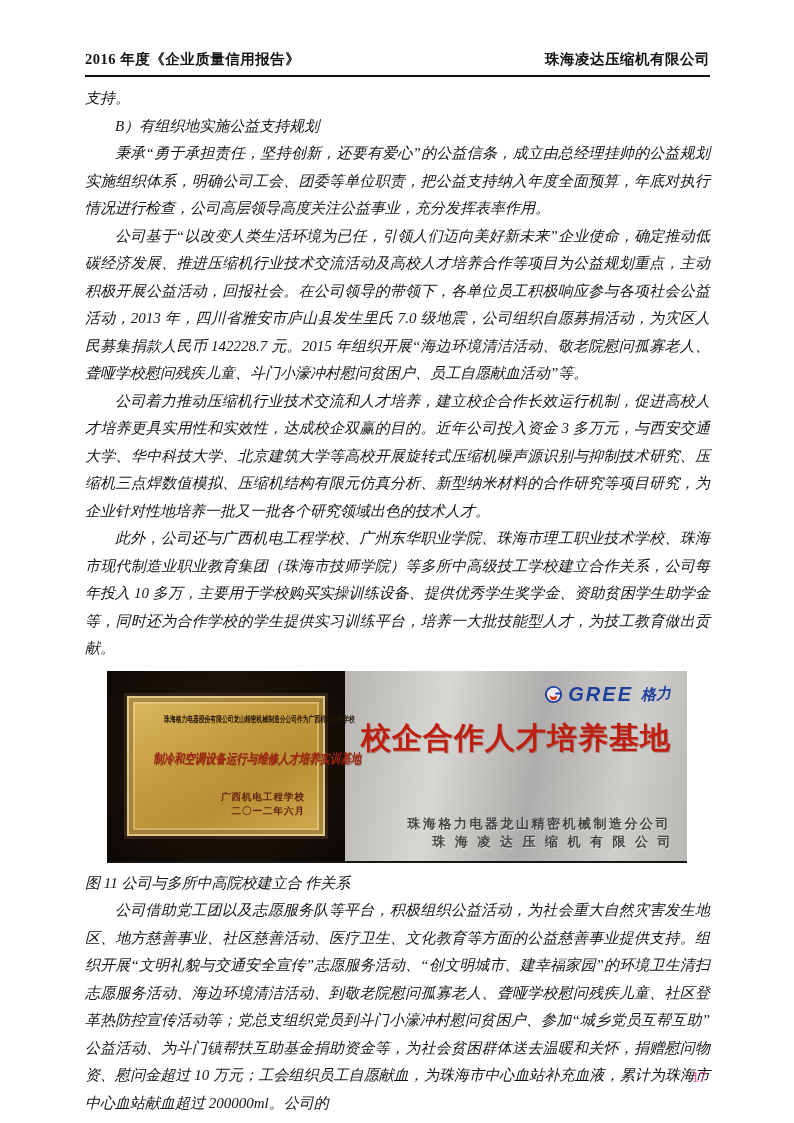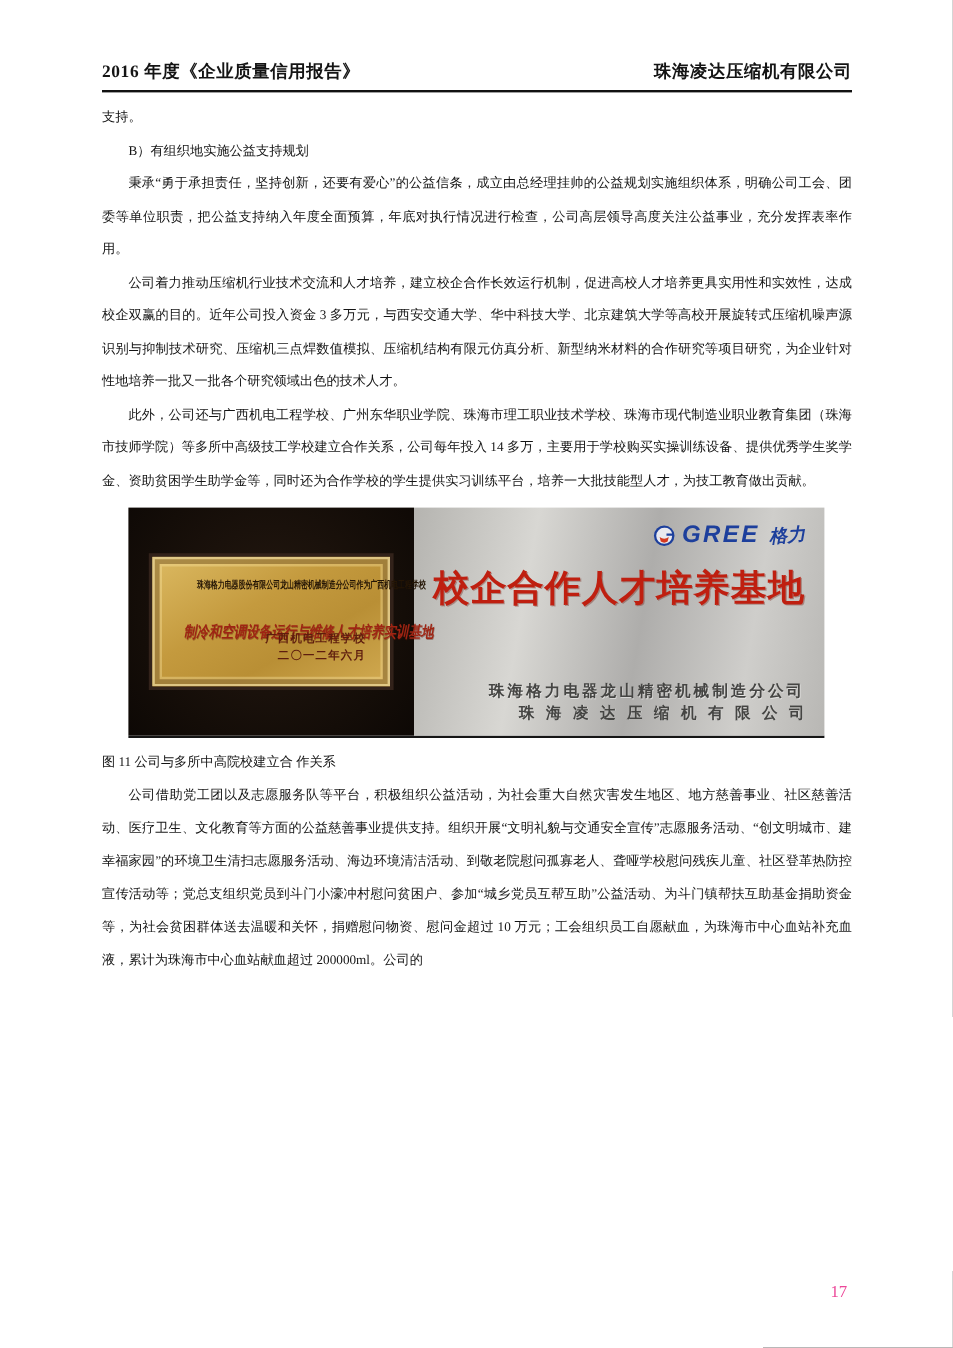--- a/index.html
+++ b/index.html
@@ -23,8 +23,9 @@
   .content{margin-top:8px;}
   .content p{
     margin:0;
-    font-size:11px;line-height:27.5px;
+    font-size:15px;line-height:27.5px;
     text-align:justify;
+    font-style:italic;
   }
   .no-indent{text-indent:0;}
   .indent{text-indent:2em;}

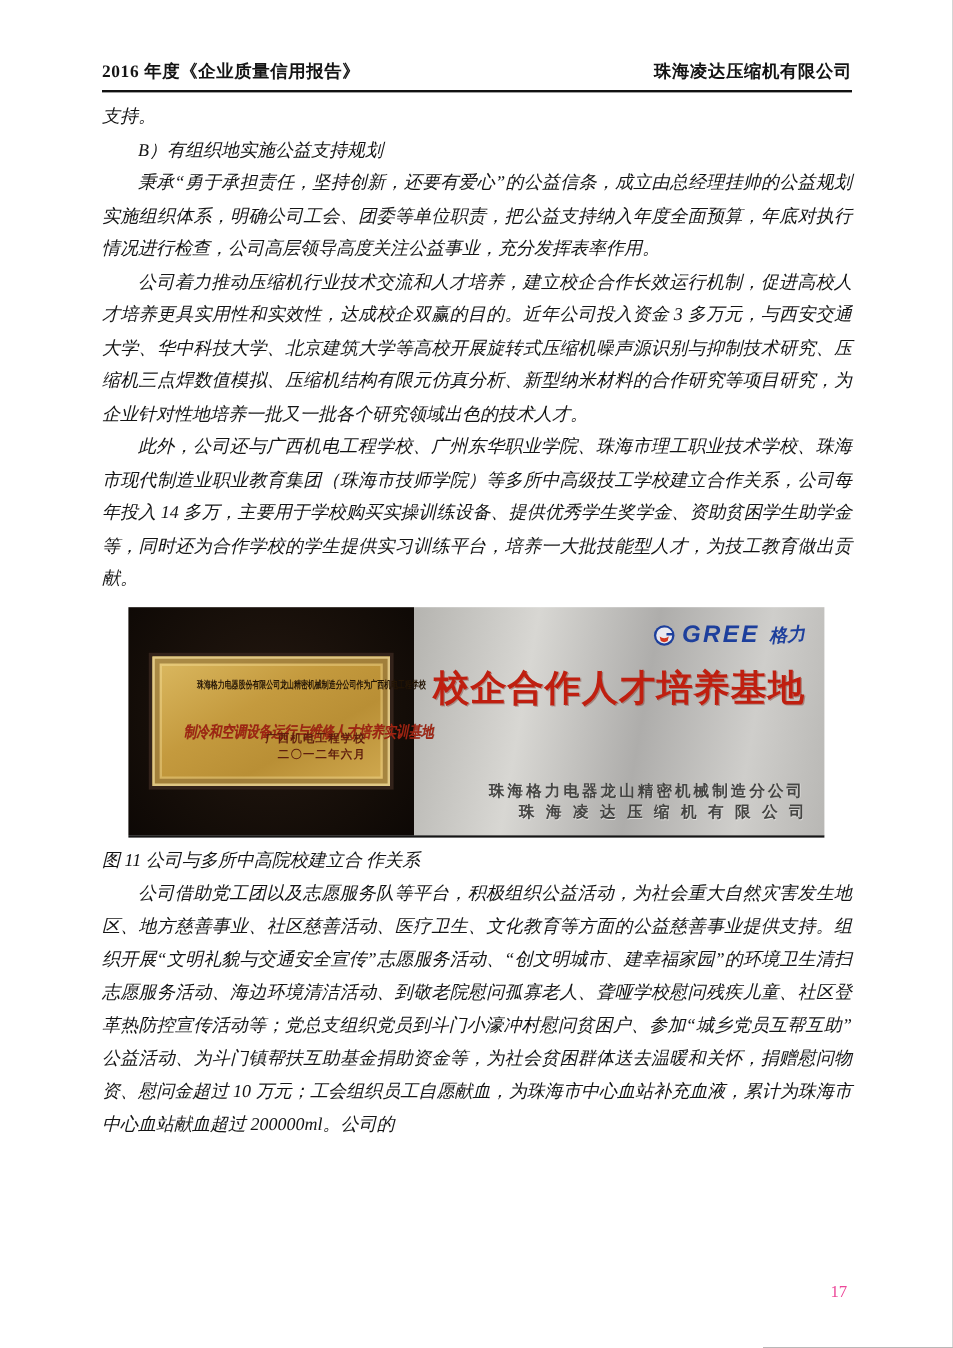--- a/index.html
+++ b/index.html
@@ -123,6 +123,7 @@
     <p class="no-indent">支持。</p>
     <p class="indent">B）有组织地实施公益支持规划</p>
     <p class="para">秉承“勇于承担责任，坚持创新，还要有爱心”的公益信条，成立由总经理挂帅的公益规划实施组织体系，明确公司工会、团委等单位职责，把公益支持纳入年度全面预算，年底对执行情况进行检查，公司高层领导高度关注公益事业，充分发挥表率作用。</p>
+    <p class="para">公司基于“以改变人类生活环境为已任，引领人们迈向美好新未来”企业使命，确定推动低碳经济发展、推进压缩机行业技术交流活动及高校人才培养合作等项目为公益规划重点，主动积极开展公益活动，回报社会。在公司领导的带领下，各单位员工积极响应参与各项社会公益活动，2013 年，四川省雅安市庐山县发生里氏 7.0 级地震，公司组织自愿募捐活动，为灾区人民募集捐款人民币 142228.7 元。2015 年组织开展“海边环境清洁活动、敬老院慰问孤寡老人、聋哑学校慰问残疾儿童、斗门小濠冲村慰问贫困户、员工自愿献血活动”等。</p>
     <p class="para">公司着力推动压缩机行业技术交流和人才培养，建立校企合作长效运行机制，促进高校人才培养更具实用性和实效性，达成校企双赢的目的。近年公司投入资金 3 多万元，与西安交通大学、华中科技大学、北京建筑大学等高校开展旋转式压缩机噪声源识别与抑制技术研究、压缩机三点焊数值模拟、压缩机结构有限元仿真分析、新型纳米材料的合作研究等项目研究，为企业针对性地培养一批又一批各个研究领域出色的技术人才。</p>
     <p class="para">此外，公司还与广西机电工程学校、广州东华职业学院、珠海市理工职业技术学校、珠海市现代制造业职业教育集团（珠海市技师学院）等多所中高级技工学校建立合作关系，公司每年投入 14 多万，主要用于学校购买实操训练设备、提供优秀学生奖学金、资助贫困学生助学金等，同时还为合作学校的学生提供实习训练平台，培养一大批技能型人才，为技工教育做出贡献。</p>
 

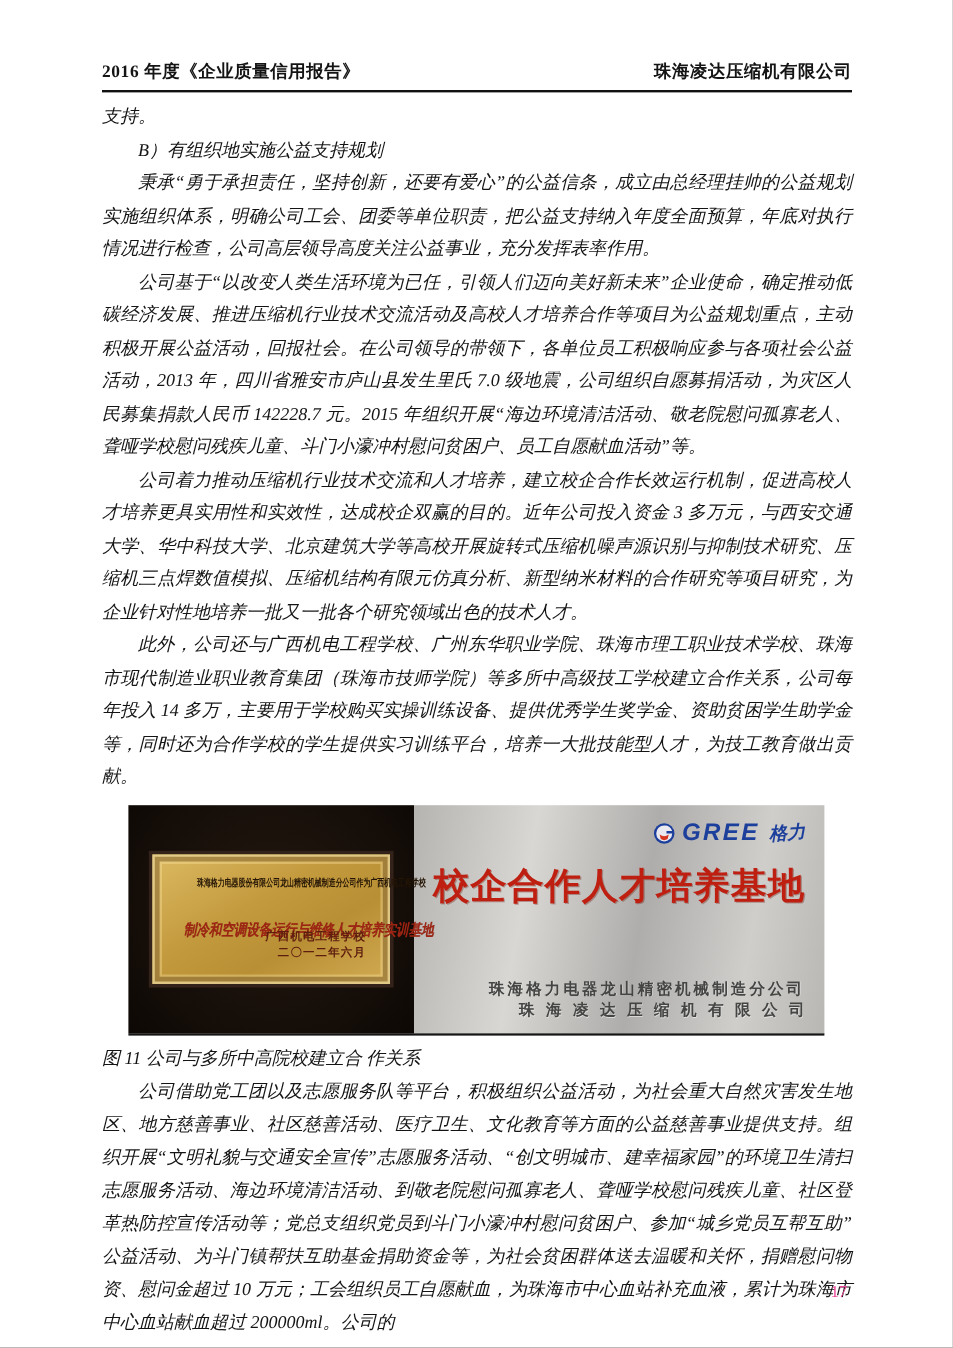--- a/index.html
+++ b/index.html
@@ -125,7 +125,7 @@
     <p class="para">秉承“勇于承担责任，坚持创新，还要有爱心”的公益信条，成立由总经理挂帅的公益规划实施组织体系，明确公司工会、团委等单位职责，把公益支持纳入年度全面预算，年底对执行情况进行检查，公司高层领导高度关注公益事业，充分发挥表率作用。</p>
     <p class="para">公司基于“以改变人类生活环境为已任，引领人们迈向美好新未来”企业使命，确定推动低碳经济发展、推进压缩机行业技术交流活动及高校人才培养合作等项目为公益规划重点，主动积极开展公益活动，回报社会。在公司领导的带领下，各单位员工积极响应参与各项社会公益活动，2013 年，四川省雅安市庐山县发生里氏 7.0 级地震，公司组织自愿募捐活动，为灾区人民募集捐款人民币 142228.7 元。2015 年组织开展“海边环境清洁活动、敬老院慰问孤寡老人、聋哑学校慰问残疾儿童、斗门小濠冲村慰问贫困户、员工自愿献血活动”等。</p>
     <p class="para">公司着力推动压缩机行业技术交流和人才培养，建立校企合作长效运行机制，促进高校人才培养更具实用性和实效性，达成校企双赢的目的。近年公司投入资金 3 多万元，与西安交通大学、华中科技大学、北京建筑大学等高校开展旋转式压缩机噪声源识别与抑制技术研究、压缩机三点焊数值模拟、压缩机结构有限元仿真分析、新型纳米材料的合作研究等项目研究，为企业针对性地培养一批又一批各个研究领域出色的技术人才。</p>
-    <p class="para">此外，公司还与广西机电工程学校、广州东华职业学院、珠海市理工职业技术学校、珠海市现代制造业职业教育集团（珠海市技师学院）等多所中高级技工学校建立合作关系，公司每年投入 14 多万，主要用于学校购买实操训练设备、提供优秀学生奖学金、资助贫困学生助学金等，同时还为合作学校的学生提供实习训练平台，培养一大批技能型人才，为技工教育做出贡献。</p>
+    <p class="para">此外，公司还与广西机电工程学校、广州东华职业学院、珠海市理工职业技术学校、珠海市现代制造业职业教育集团（珠海市技师学院）等多所中高级技工学校建立合作关系，公司每年投入 10 多万，主要用于学校购买实操训练设备、提供优秀学生奖学金、资助贫困学生助学金等，同时还为合作学校的学生提供实习训练平台，培养一大批技能型人才，为技工教育做出贡献。</p>
 
     <div class="figure">
       <div class="photo-left">

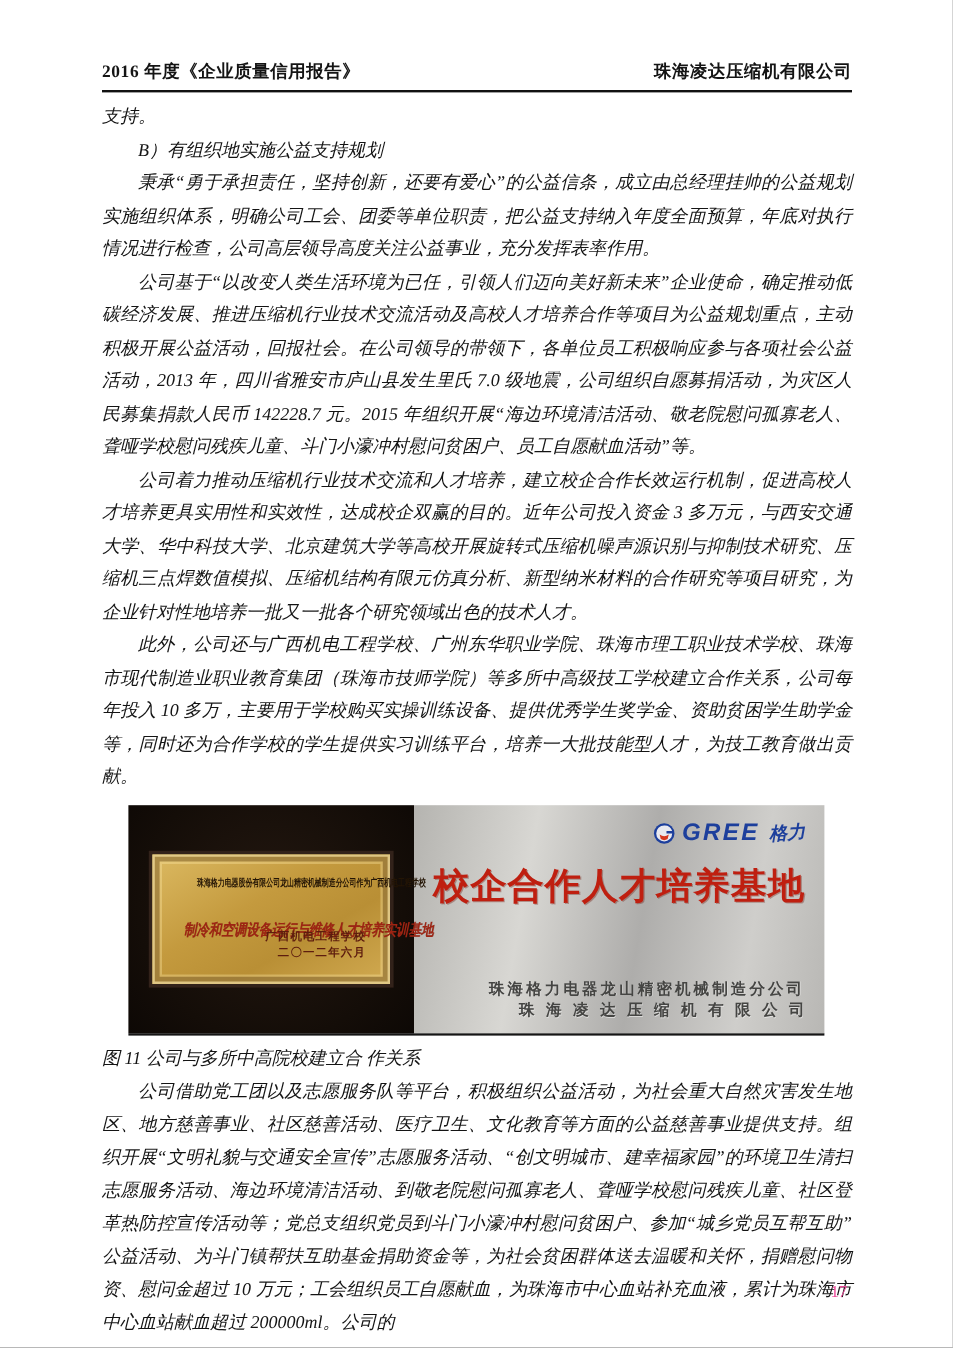--- a/index.html
+++ b/index.html
@@ -45,7 +45,7 @@
     flex:none;
   }
   .gold-plaque{
-    width:198px;height:108px;
+    width:198px;height:140px;
     background:linear-gradient(150deg,#dcba62 0%,#c49a3e 40%,#b98f35 65%,#d2ab52 100%);
     box-shadow:0 0 0 3px #32221a, inset 0 0 0 2px rgba(255,235,170,.65), inset 0 0 0 6px rgba(110,75,20,.5), inset 0 0 0 8px rgba(255,235,170,.35);
     position:relative;

